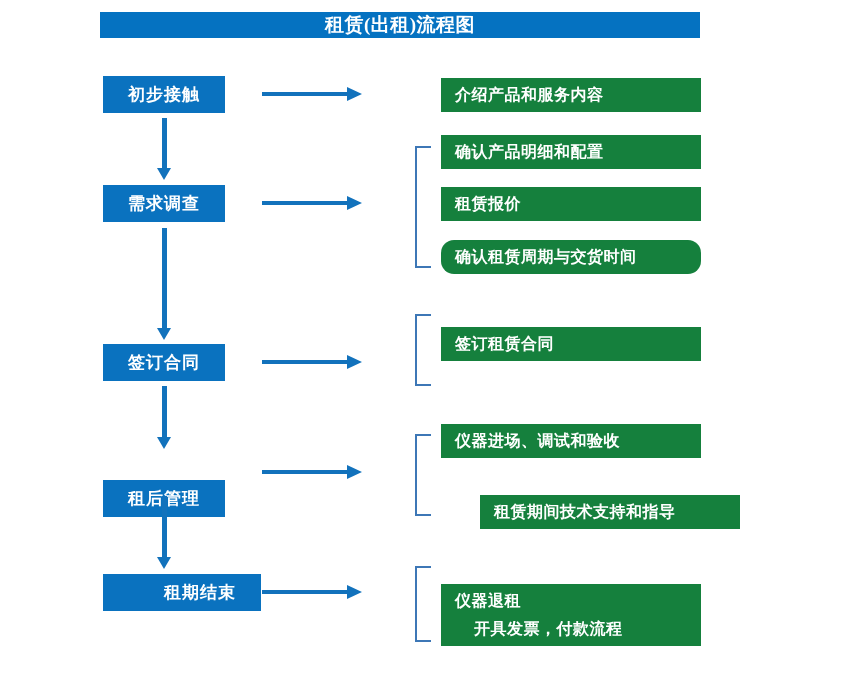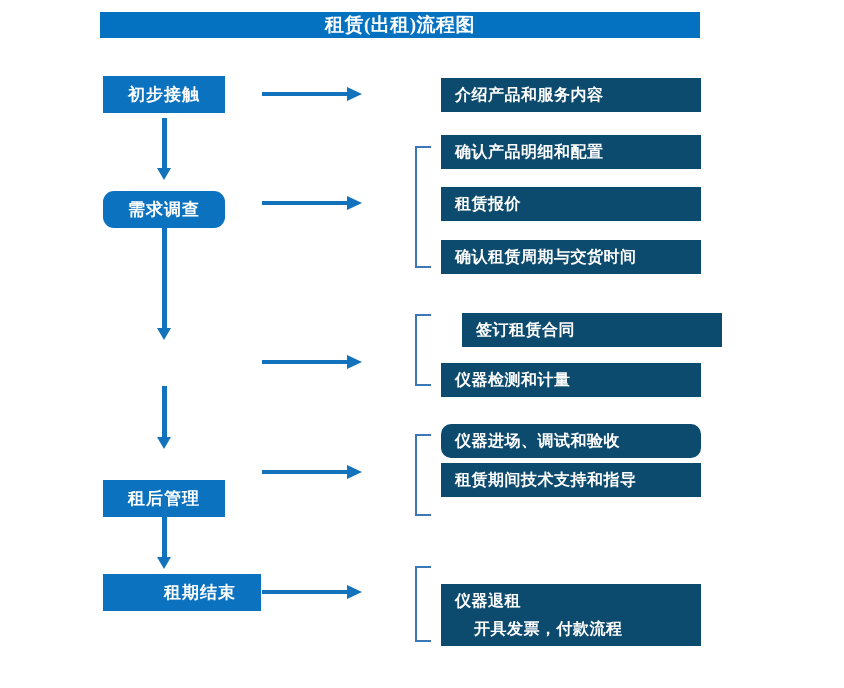--- a/index.html
+++ b/index.html
@@ -57,7 +57,7 @@
     left: 441px;
     width: 260px;
     height: 34px;
-    background: #0c4a6e;
+    background: #15803d;
     color: #ffffff;
     display: flex;
     align-items: center;

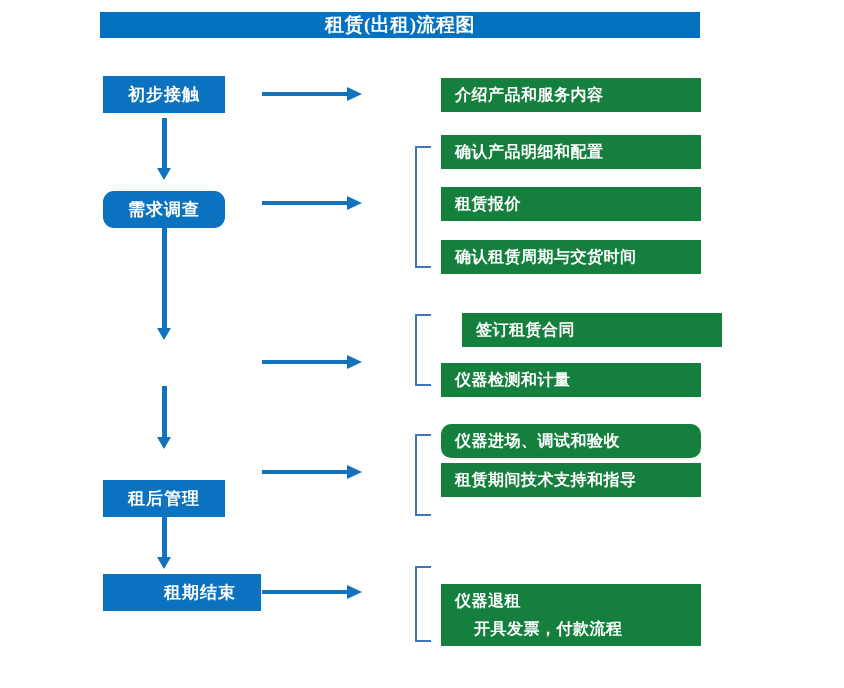--- a/index.html
+++ b/index.html
@@ -136,7 +136,7 @@
   <div class="title-bar">租赁(出租)流程图</div>
 
   <div class="stage-box" style="top:76px;">初步接触</div>
-  <div class="stage-box" style="top:191px;border-radius:11px;">需求调查</div>
+  <div class="stage-box" style="top:185px;">需求调查</div>
   <div class="stage-box" style="top:480px;">租后管理</div>
   <div class="stage-box" style="top:574px;padding-left:36px;">租期结束</div>
 

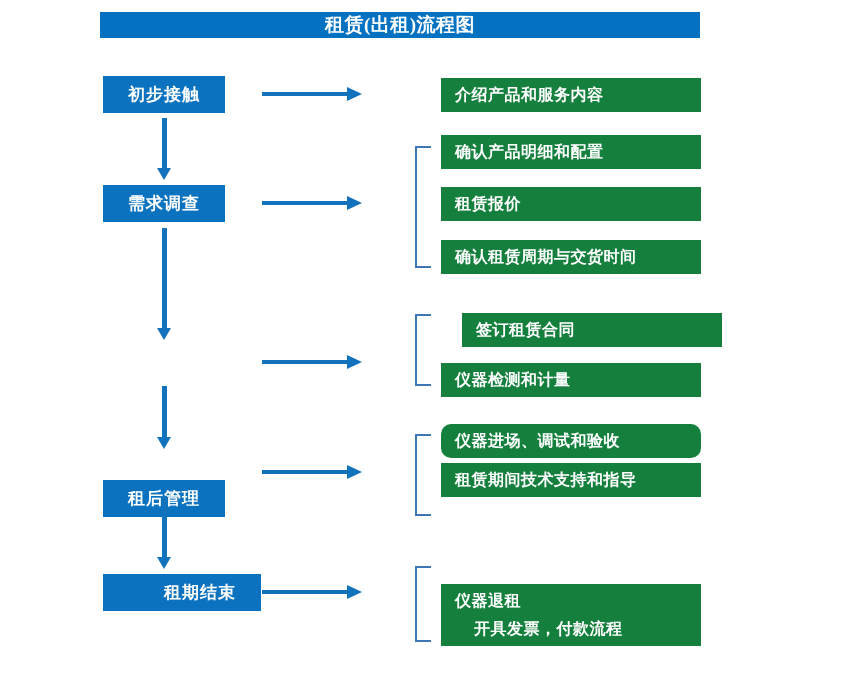--- a/index.html
+++ b/index.html
@@ -186,7 +186,7 @@
   <div class="detail-box" style="top:78px;">介绍产品和服务内容</div>
   <div class="detail-box" style="top:135px;">确认产品明细和配置</div>
   <div class="detail-box" style="top:187px;">租赁报价</div>
-  <div class="detail-box" style="top:240px;">确认租赁周期与交货时间</div>
+  <div class="detail-box" style="top:240px;border-radius:13px;">确认租赁周期与交货时间</div>
   <div class="detail-box" style="top:313px;margin-left:21px;">签订租赁合同</div>
   <div class="detail-box" style="top:363px;">仪器检测和计量</div>
   <div class="detail-box" style="top:424px;border-radius:10px;">仪器进场、调试和验收</div>

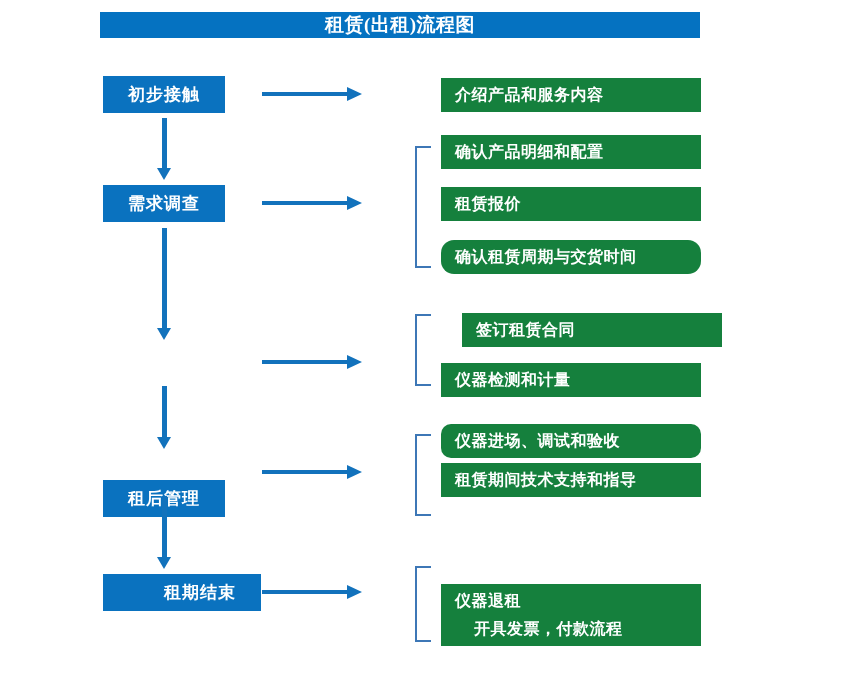--- a/index.html
+++ b/index.html
@@ -187,7 +187,7 @@
   <div class="detail-box" style="top:135px;">确认产品明细和配置</div>
   <div class="detail-box" style="top:187px;">租赁报价</div>
   <div class="detail-box" style="top:240px;border-radius:13px;">确认租赁周期与交货时间</div>
-  <div class="detail-box" style="top:313px;margin-left:21px;">签订租赁合同</div>
+  <div class="detail-box" style="top:327px;">签订租赁合同</div>
   <div class="detail-box" style="top:363px;">仪器检测和计量</div>
   <div class="detail-box" style="top:424px;border-radius:10px;">仪器进场、调试和验收</div>
   <div class="detail-box" style="top:463px;">租赁期间技术支持和指导</div>

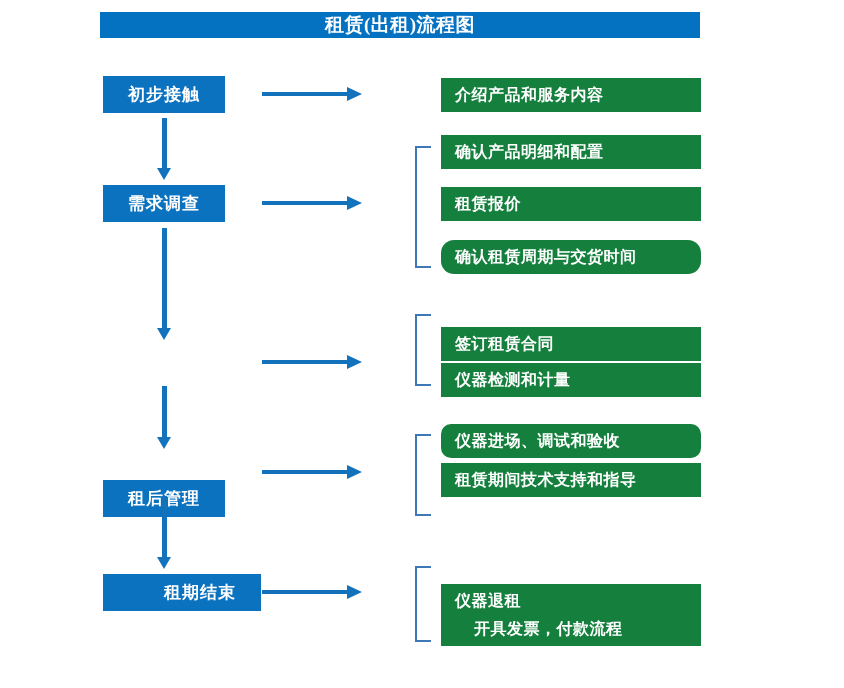--- a/index.html
+++ b/index.html
@@ -137,6 +137,7 @@
 
   <div class="stage-box" style="top:76px;">初步接触</div>
   <div class="stage-box" style="top:185px;">需求调查</div>
+  <div class="stage-box" style="top:344px;">签订合同</div>
   <div class="stage-box" style="top:480px;">租后管理</div>
   <div class="stage-box" style="top:574px;padding-left:36px;">租期结束</div>
 

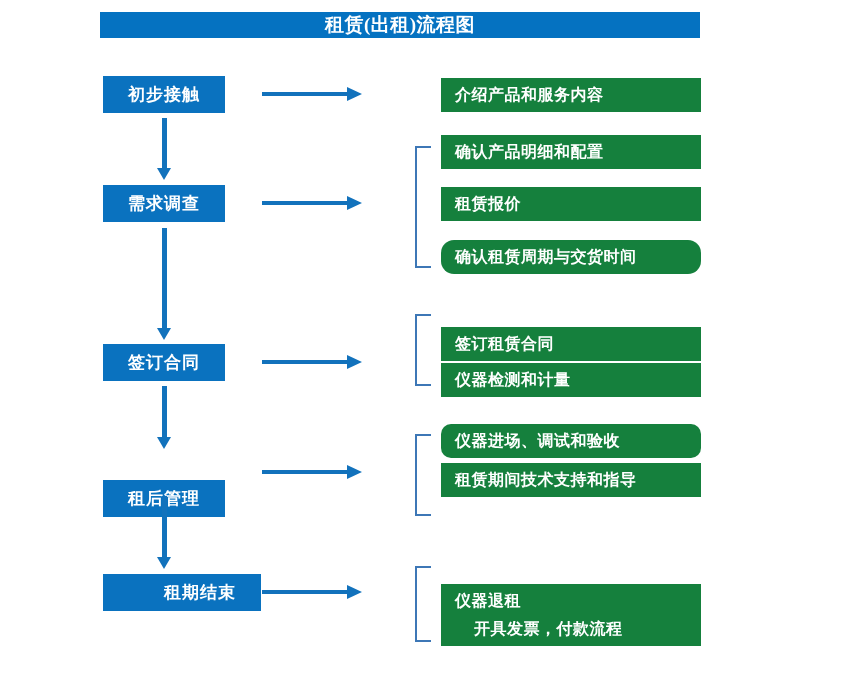--- a/index.html
+++ b/index.html
@@ -189,7 +189,6 @@
   <div class="detail-box" style="top:187px;">租赁报价</div>
   <div class="detail-box" style="top:240px;border-radius:13px;">确认租赁周期与交货时间</div>
   <div class="detail-box" style="top:327px;">签订租赁合同</div>
-  <div class="detail-box" style="top:363px;">仪器检测和计量</div>
   <div class="detail-box" style="top:424px;border-radius:10px;">仪器进场、调试和验收</div>
   <div class="detail-box" style="top:463px;">租赁期间技术支持和指导</div>
   <div class="detail-box" style="top:584px;">仪器退租</div>

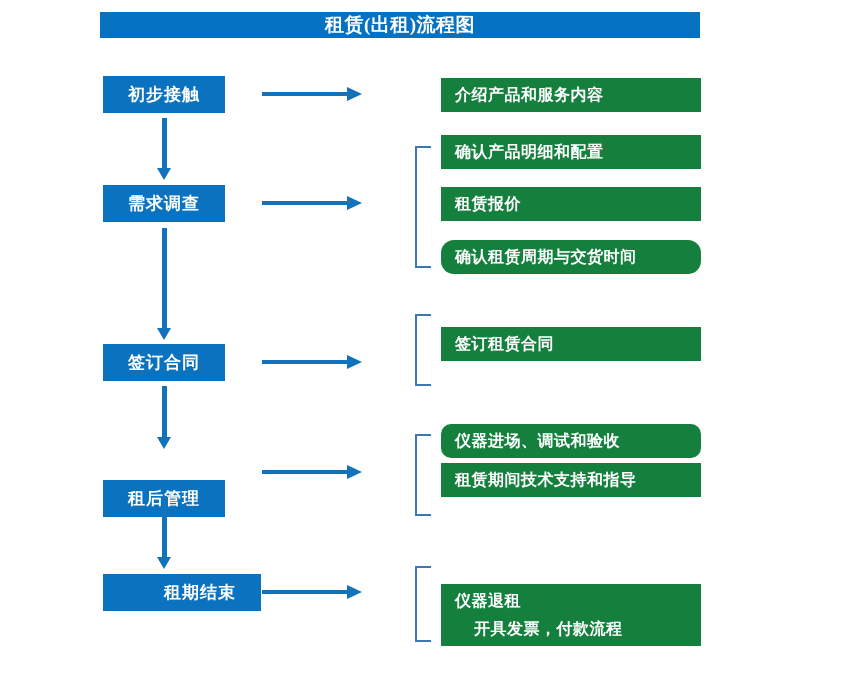--- a/index.html
+++ b/index.html
@@ -189,7 +189,7 @@
   <div class="detail-box" style="top:187px;">租赁报价</div>
   <div class="detail-box" style="top:240px;border-radius:13px;">确认租赁周期与交货时间</div>
   <div class="detail-box" style="top:327px;">签订租赁合同</div>
-  <div class="detail-box" style="top:424px;border-radius:10px;">仪器进场、调试和验收</div>
+  <div class="detail-box" style="top:424px;">仪器进场、调试和验收</div>
   <div class="detail-box" style="top:463px;">租赁期间技术支持和指导</div>
   <div class="detail-box" style="top:584px;">仪器退租</div>
   <div class="detail-box" style="top:612px;padding-left:33px;">开具发票，付款流程</div>

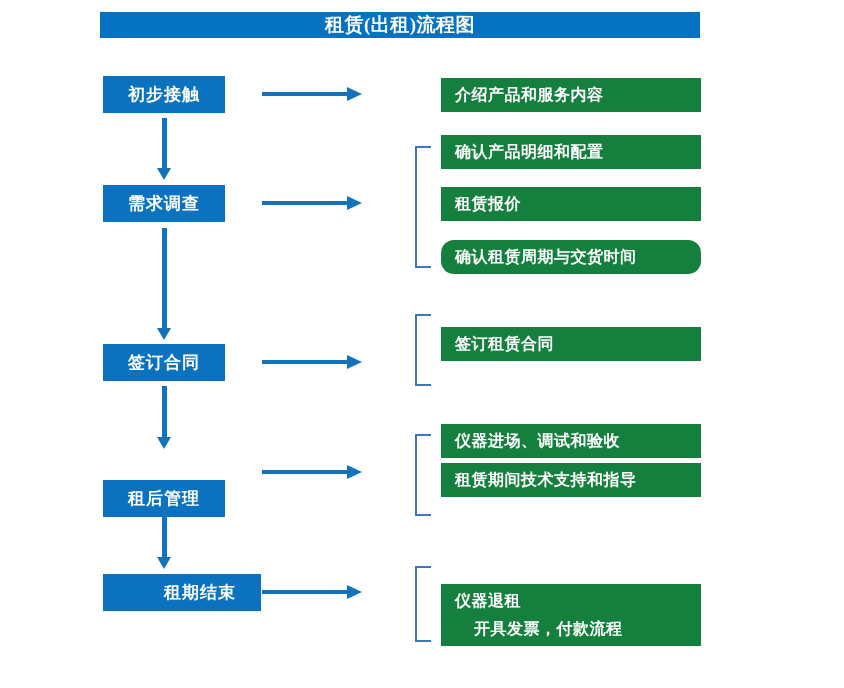--- a/index.html
+++ b/index.html
@@ -190,7 +190,7 @@
   <div class="detail-box" style="top:240px;border-radius:13px;">确认租赁周期与交货时间</div>
   <div class="detail-box" style="top:327px;">签订租赁合同</div>
   <div class="detail-box" style="top:424px;">仪器进场、调试和验收</div>
-  <div class="detail-box" style="top:463px;">租赁期间技术支持和指导</div>
+  <div class="detail-box" style="top:495px;margin-left:39px;">租赁期间技术支持和指导</div>
   <div class="detail-box" style="top:584px;">仪器退租</div>
   <div class="detail-box" style="top:612px;padding-left:33px;">开具发票，付款流程</div>
 

